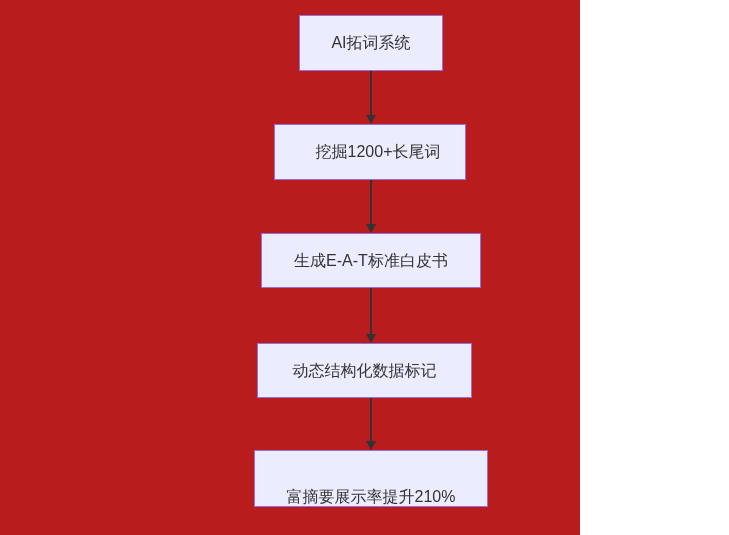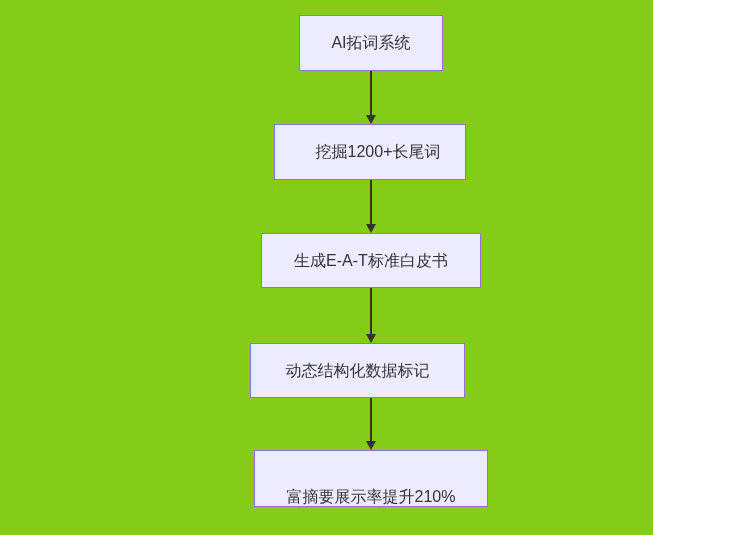--- a/index.html
+++ b/index.html
@@ -9,8 +9,8 @@
   }
   .canvas {
     position: relative;
-    width: 653px; height: 535px;
-    background: #84cc16;
+    width: 580px; height: 535px;
+    background: #b91c1c;
     overflow: hidden;
   }
   .flow-node {

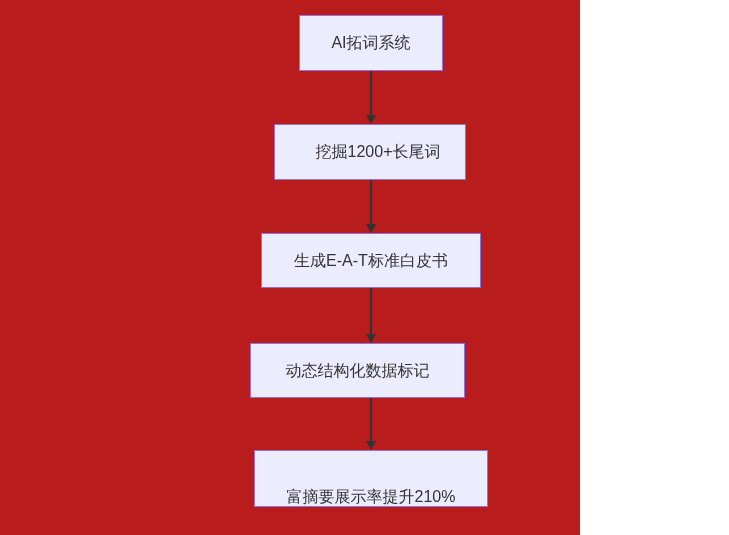--- a/index.html
+++ b/index.html
@@ -28,7 +28,7 @@
   #node-1 { left: 299px; top: 15px;  width: 144px; height: 56px; }
   #node-2 { left: 274px; top: 124px; width: 192px; height: 56px; padding-left: 16px; }
   #node-3 { left: 261px; top: 233px; width: 220px; height: 55px; }
-  #node-4 { left: 250px; top: 343px; width: 215px; height: 55px; }
+  #node-4 { left: 257px; top: 343px; width: 215px; height: 55px; }
   #node-5 { left: 254px; top: 450px; width: 234px; height: 57px; align-items: flex-end; }
 
   .flow-arrow {

